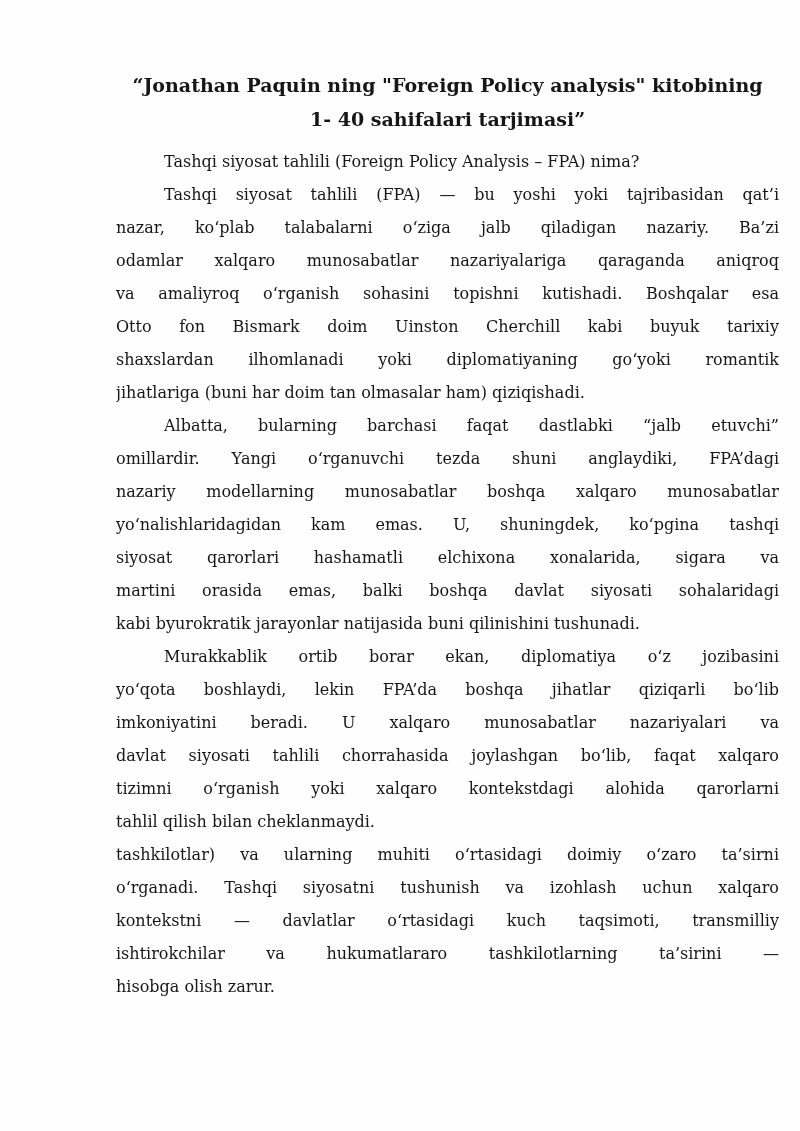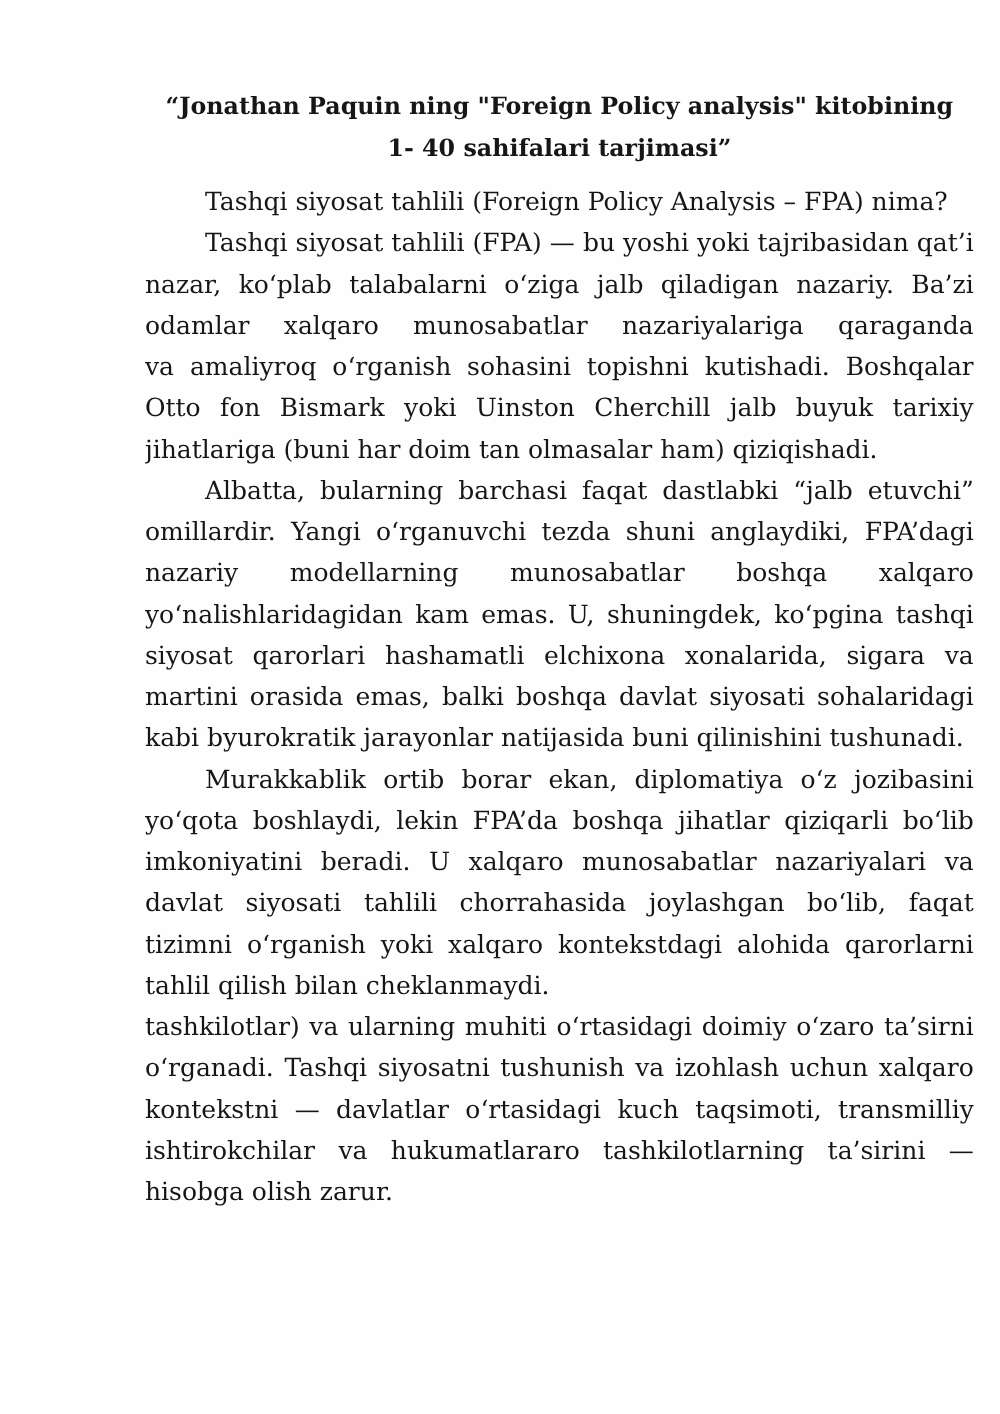--- a/index.html
+++ b/index.html
@@ -31,7 +31,7 @@
   }
   .para { margin: 0; }
   .line {
-    font-size: 20px;
+    font-size: 16px;
     line-height: 33px;
     height: 33px;
     overflow: hidden;

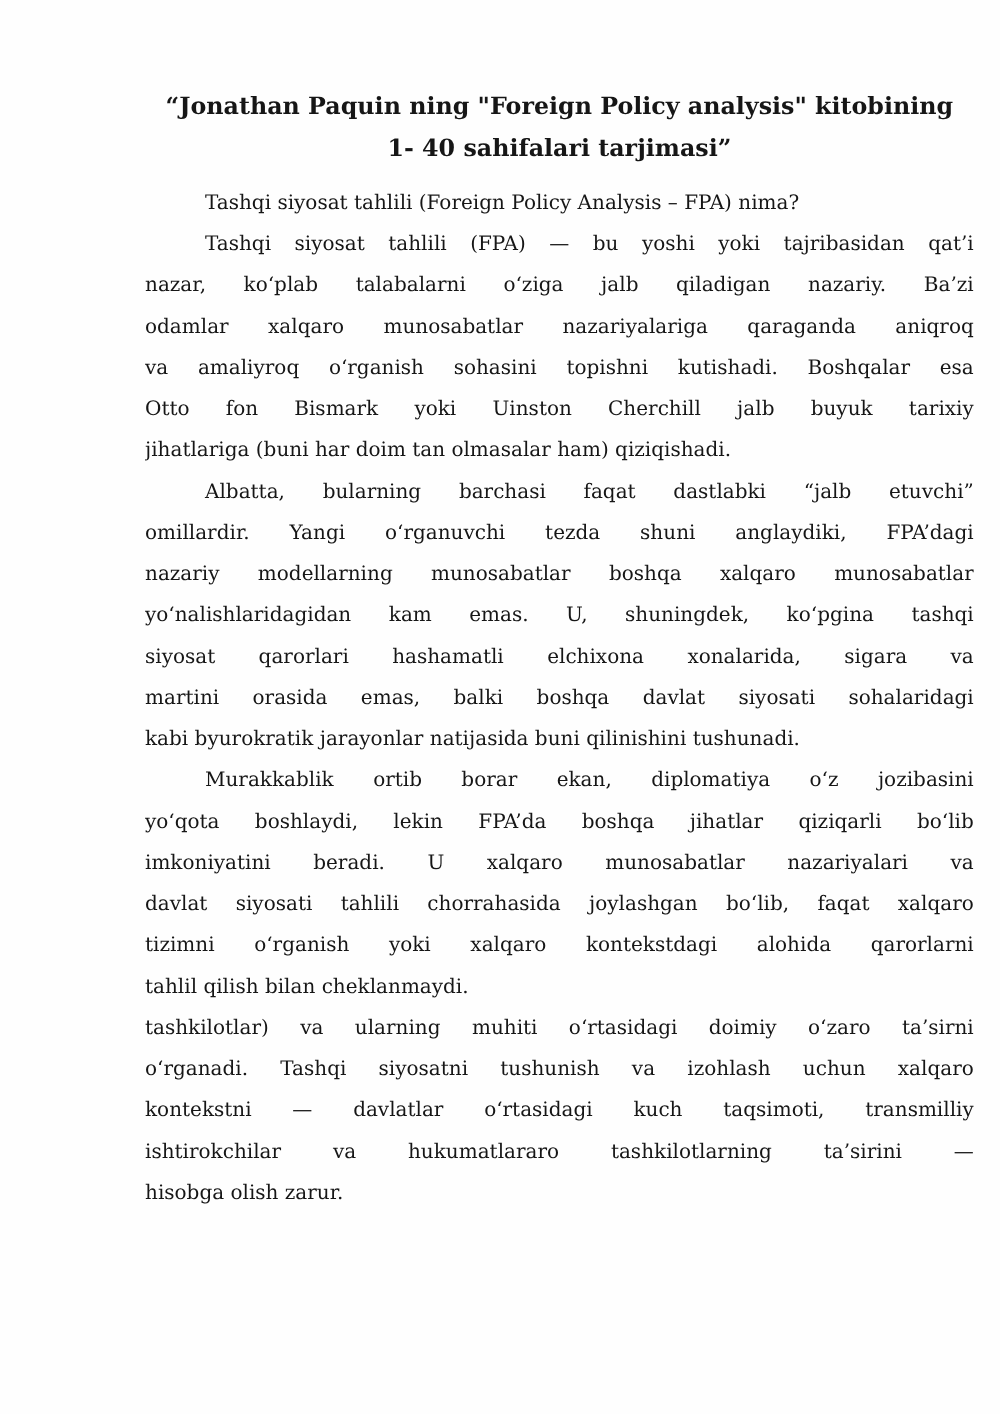--- a/index.html
+++ b/index.html
@@ -66,7 +66,7 @@
       <div class="line">nazar, koʻplab talabalarni oʻziga jalb qiladigan nazariy. Ba’zi</div>
       <div class="line">odamlar xalqaro munosabatlar nazariyalariga qaraganda aniqroq</div>
       <div class="line">va amaliyroq oʻrganish sohasini topishni kutishadi. Boshqalar esa</div>
-      <div class="line">Otto fon Bismark yoki Uinston Cherchill jalb buyuk tarixiy</div>
+      <div class="line">Otto fon Bismark doim Uinston Cherchill kabi buyuk tarixiy</div>
       <div class="line last">jihatlariga (buni har doim tan olmasalar ham) qiziqishadi.</div>
     </div>
 

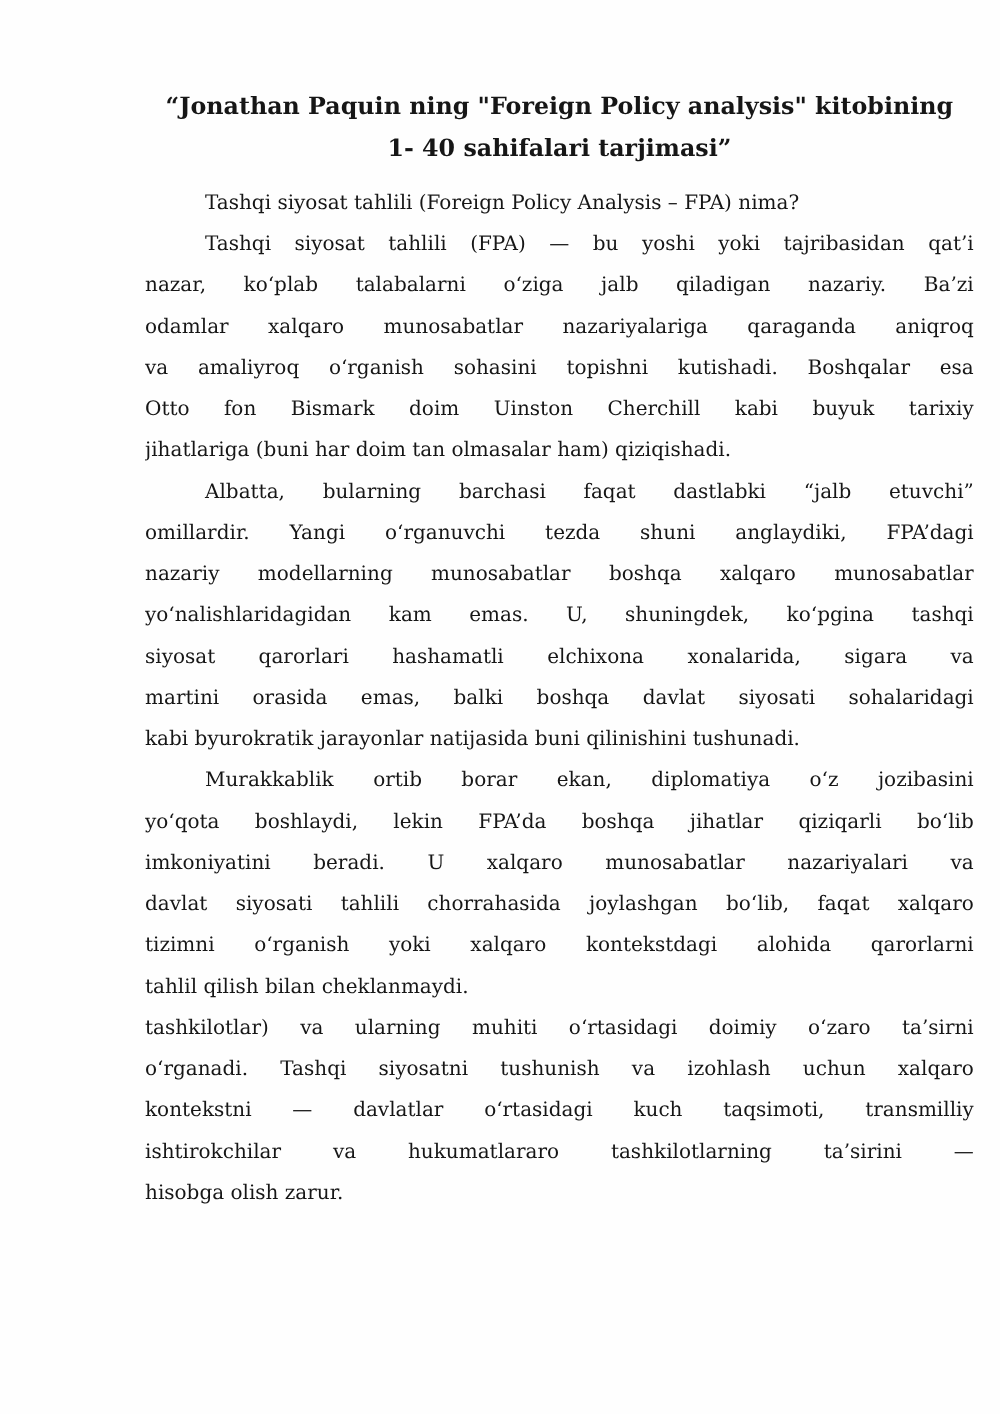--- a/index.html
+++ b/index.html
@@ -67,6 +67,7 @@
       <div class="line">odamlar xalqaro munosabatlar nazariyalariga qaraganda aniqroq</div>
       <div class="line">va amaliyroq oʻrganish sohasini topishni kutishadi. Boshqalar esa</div>
       <div class="line">Otto fon Bismark doim Uinston Cherchill kabi buyuk tarixiy</div>
+      <div class="line">shaxslardan ilhomlanadi yoki diplomatiyaning goʻyoki romantik</div>
       <div class="line last">jihatlariga (buni har doim tan olmasalar ham) qiziqishadi.</div>
     </div>
 

